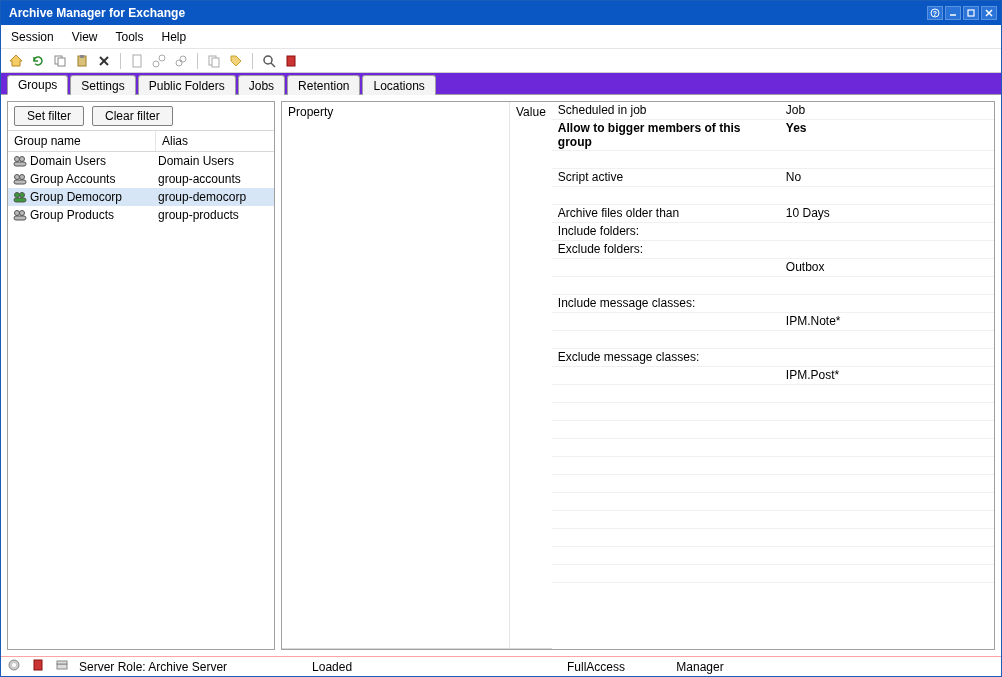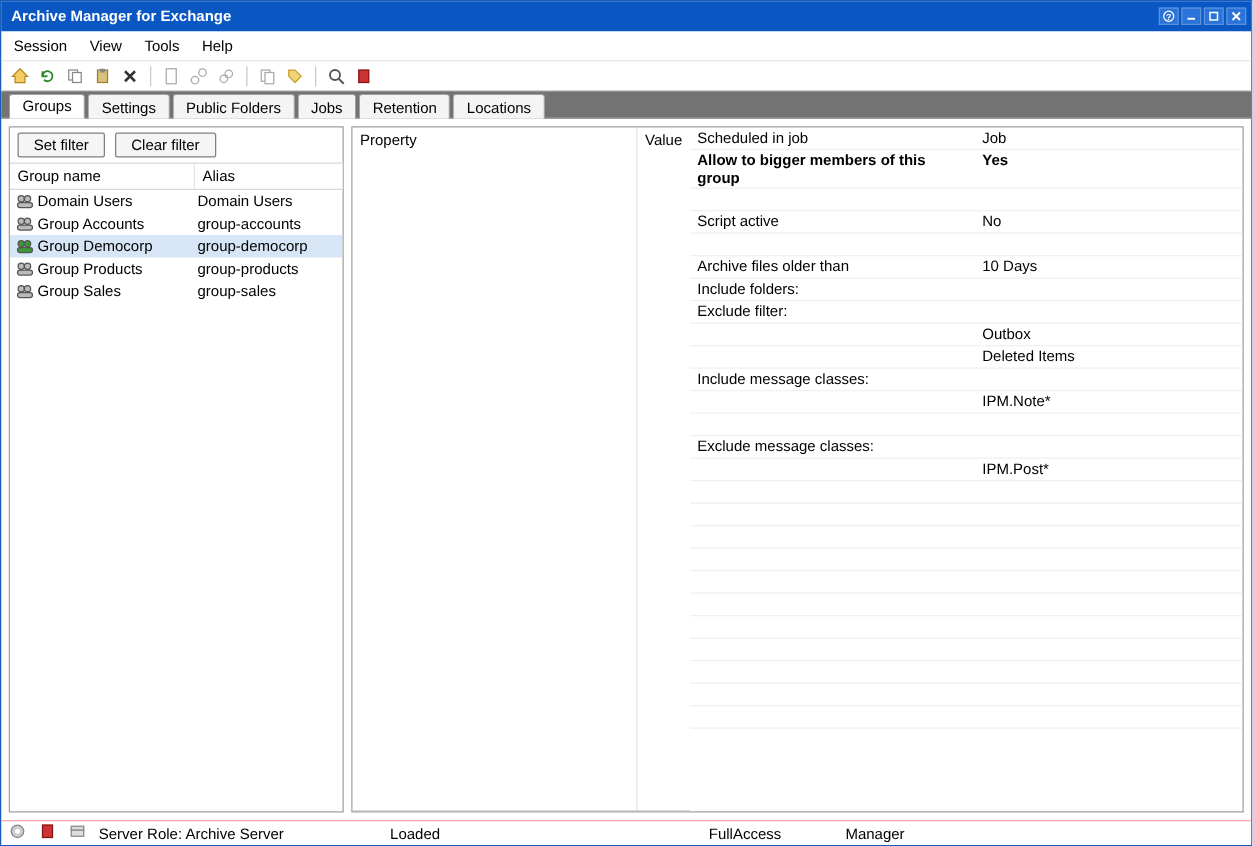--- a/index.html
+++ b/index.html
@@ -14,7 +14,7 @@
   .toolbar { height:24px; display:flex; align-items:center; padding:0 6px; gap:4px; border-bottom:1px solid #d0d0d0; }
   .ticon { width:18px; height:18px; display:flex; align-items:center; justify-content:center; cursor:pointer; border-radius:2px; }
   .tsep { width:1px; height:16px; background:#c8c8c8; margin:0 3px; }
-  .tabs { height:22px; display:flex; align-items:flex-end; padding-left:6px; border-bottom:1px solid #a0a0a0; background:#737373; }
+  .tabs { height:22px; display:flex; align-items:flex-end; padding-left:6px; border-bottom:1px solid #a0a0a0; background:#6d28d9; }
   .tab { padding:2px 10px; border:1px solid #a0a0a0; border-bottom:none; margin-right:2px; background:#f4f4f4; cursor:pointer; border-radius:3px 3px 0 0; position:relative; top:1px; height:20px; display:flex; align-items:center;}
   .tab.active { background:#fff; border-bottom:1px solid #fff; }
   .content { flex:1; display:flex; padding:6px; gap:6px; min-height:0; }

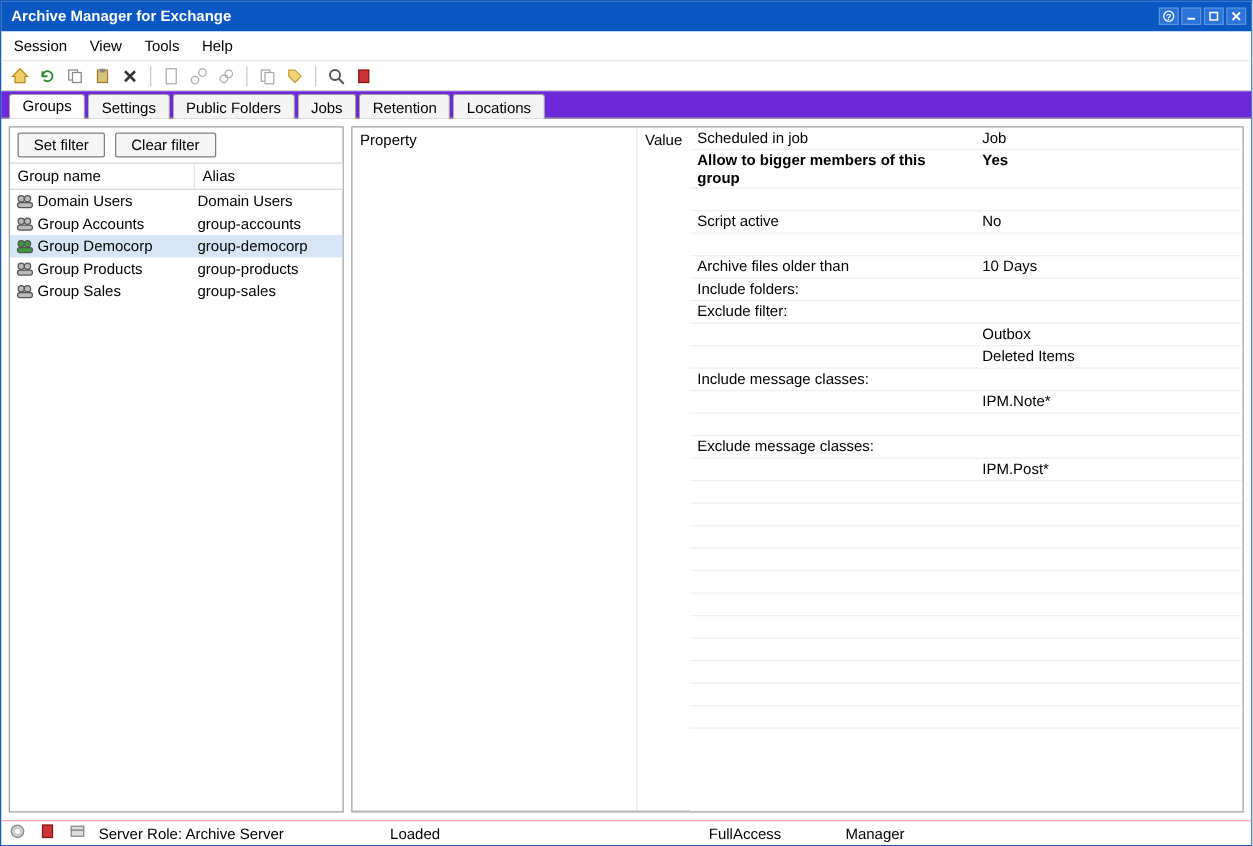--- a/index.html
+++ b/index.html
@@ -228,15 +228,6 @@
             <span class="c-name">Group Products</span>
             <span class="c-alias">group-products</span>
           </div>
-          <div class="row">
-            <span class="icn"><svg width="16" height="16" viewBox="0 0 16 16">
-                <circle cx="5" cy="6" r="2.5" fill="#bbb" stroke="#555"></circle>
-                <circle cx="10" cy="6" r="2.5" fill="#bbb" stroke="#555"></circle>
-                <rect x="2" y="9" width="12" height="4" rx="2" fill="#bbb" stroke="#555"></rect>
-              </svg></span>
-            <span class="c-name">Group Sales</span>
-            <span class="c-alias">group-sales</span>
-          </div>
         </div>
     </div>
 

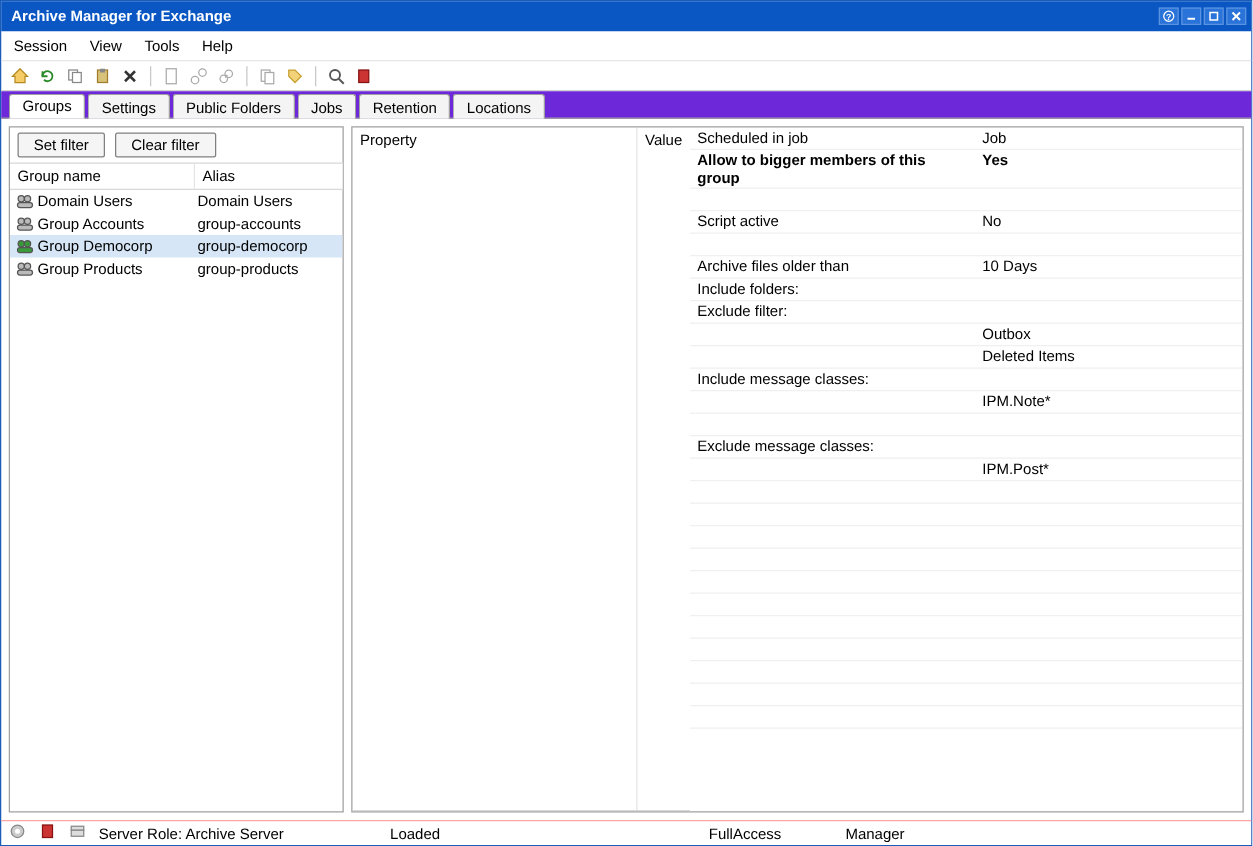--- a/index.html
+++ b/index.html
@@ -266,7 +266,7 @@
             <div class="pval"></div>
           </div>
           <div class="prow">
-            <div class="pprop">Exclude filter:</div>
+            <div class="pprop">Exclude folders:</div>
             <div class="pval"></div>
           </div>
           <div class="prow">

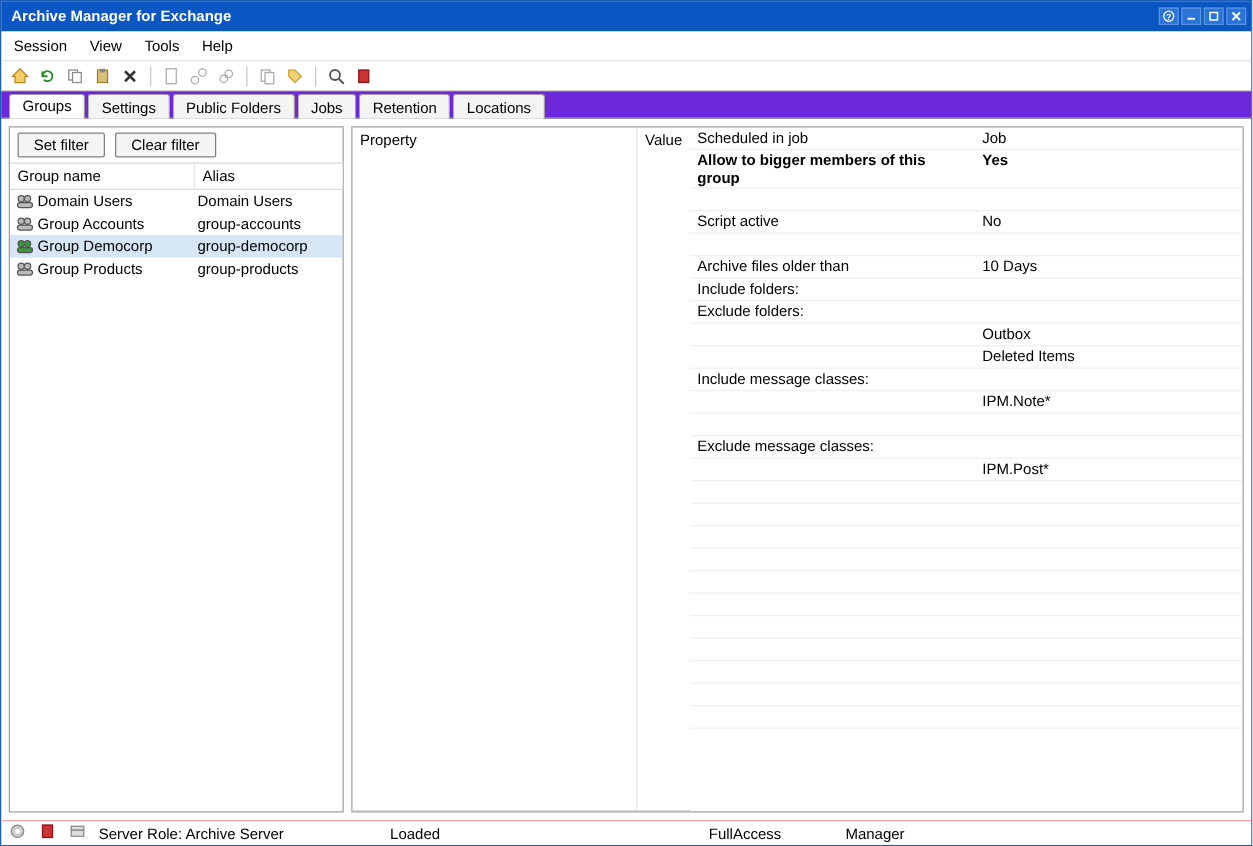--- a/index.html
+++ b/index.html
@@ -275,7 +275,6 @@
           </div>
           <div class="prow">
             <div class="pprop"></div>
-            <div class="pval">Deleted Items</div>
           </div>
           <div class="prow">
             <div class="pprop">Include message classes:</div>

